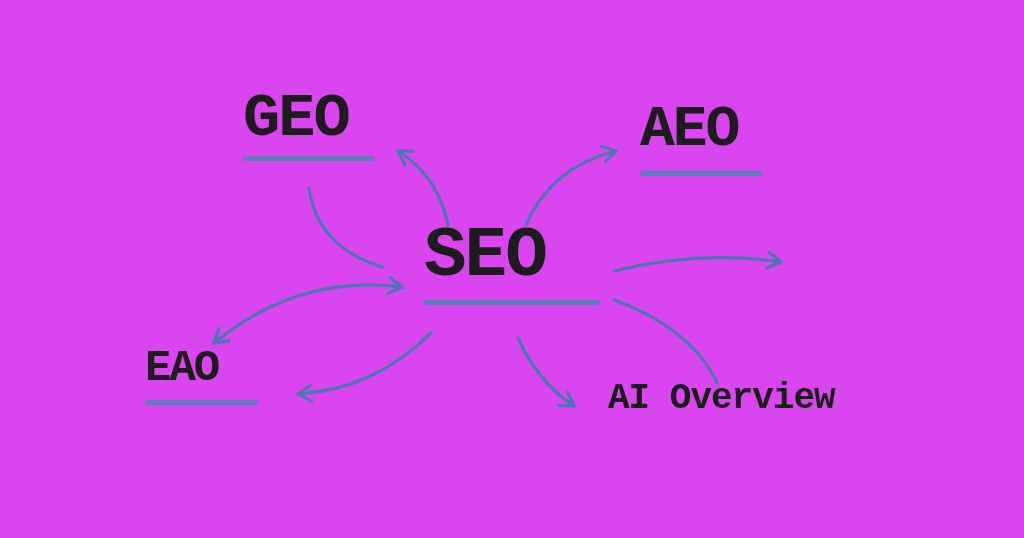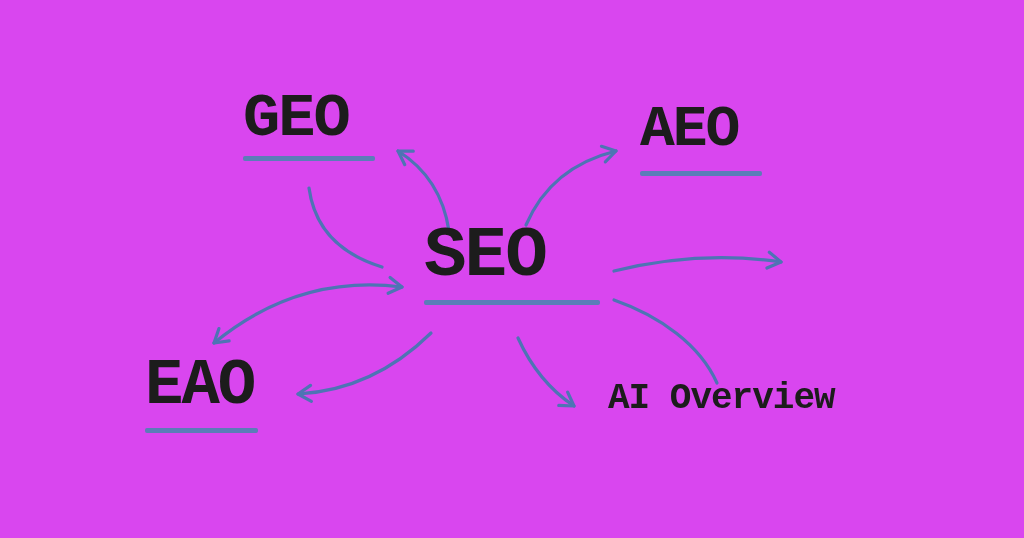--- a/index.html
+++ b/index.html
@@ -31,7 +31,7 @@
   #seo  .underline{width:176px;margin-top:8px;}
   #eeat {left:810px;top:238px;font-size:54px;letter-spacing:-2px;}
   #eeat .underline{width:138px;margin-top:5px;}
-  #eao  {left:145px;top:354px;font-size:64px;letter-spacing:-2px;}
+  #eao  {left:145px;top:346px;font-size:44px;letter-spacing:-2px;}
   #eao  .underline{width:113px;margin-top:10px;}
   #ai-overview{left:608px;top:381px;font-size:36px;letter-spacing:-1px;}
   svg.arrows{

